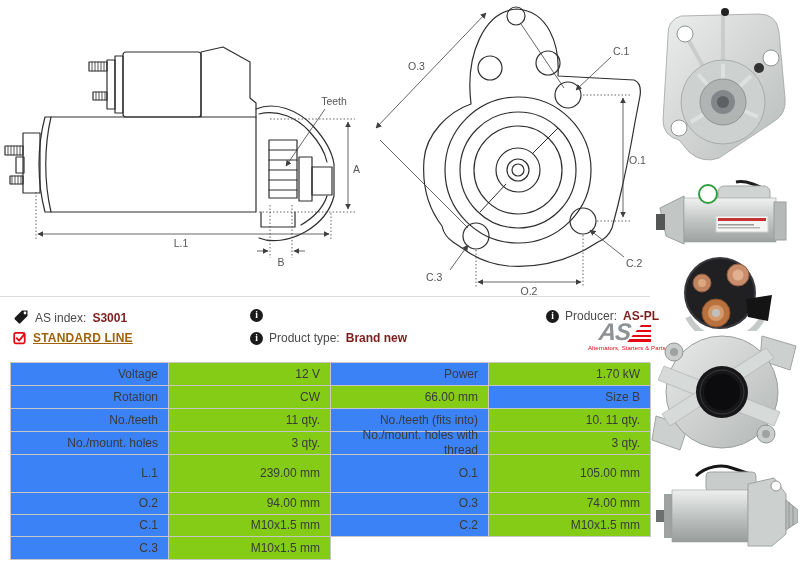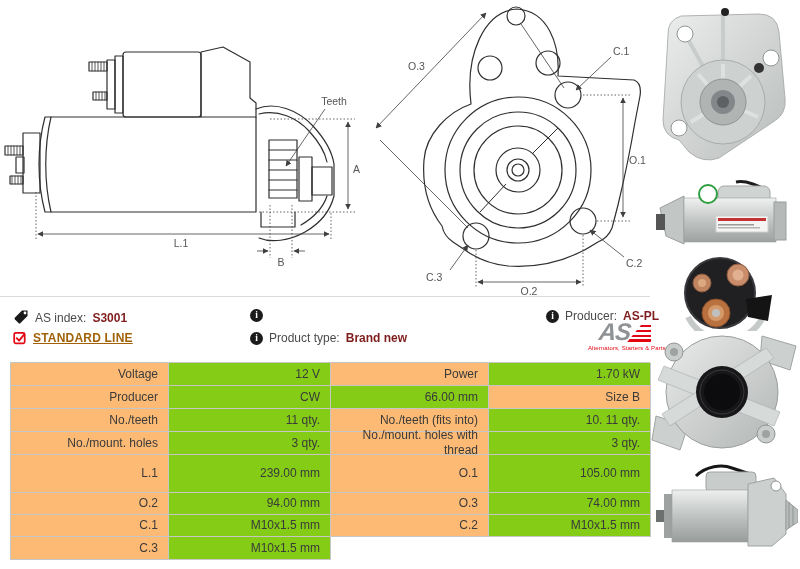--- a/index.html
+++ b/index.html
@@ -39,7 +39,7 @@
   .cell { border-right:1px solid #c6c6c6; border-bottom:1px solid #c6c6c6;
           display:flex; align-items:center; justify-content:flex-end;
           text-align:right; padding:1px 10px 1px 6px; box-sizing:border-box; line-height:1.25; }
-  .lab { background:#fdba74; }
+  .lab { background:#3b82f6; }
   .val { background:#84cc16; }
 
   

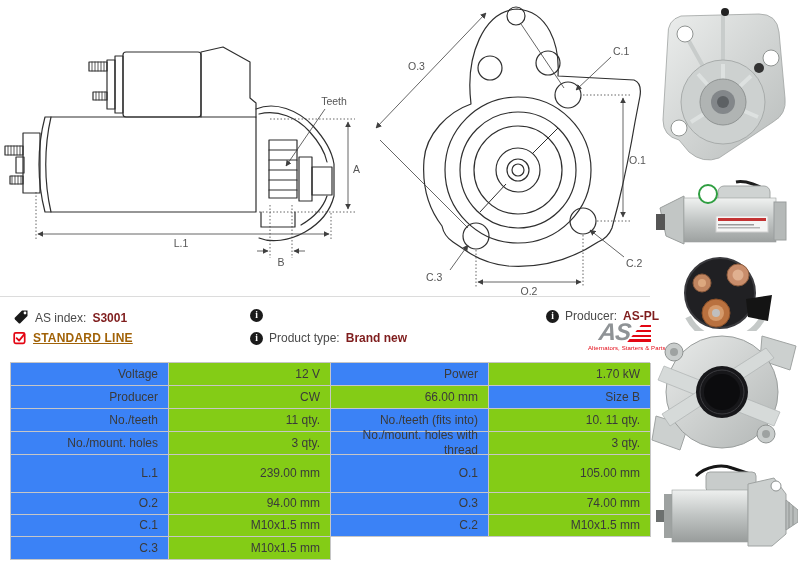--- a/index.html
+++ b/index.html
@@ -222,7 +222,7 @@
     <div class="cell lab">Power</div>
     <div class="cell val">1.70 kW</div>
 
-    <div class="cell lab">Producer</div>
+    <div class="cell lab">Rotation</div>
     <div class="cell val">CW</div>
     <div class="cell val">66.00 mm</div>
 

